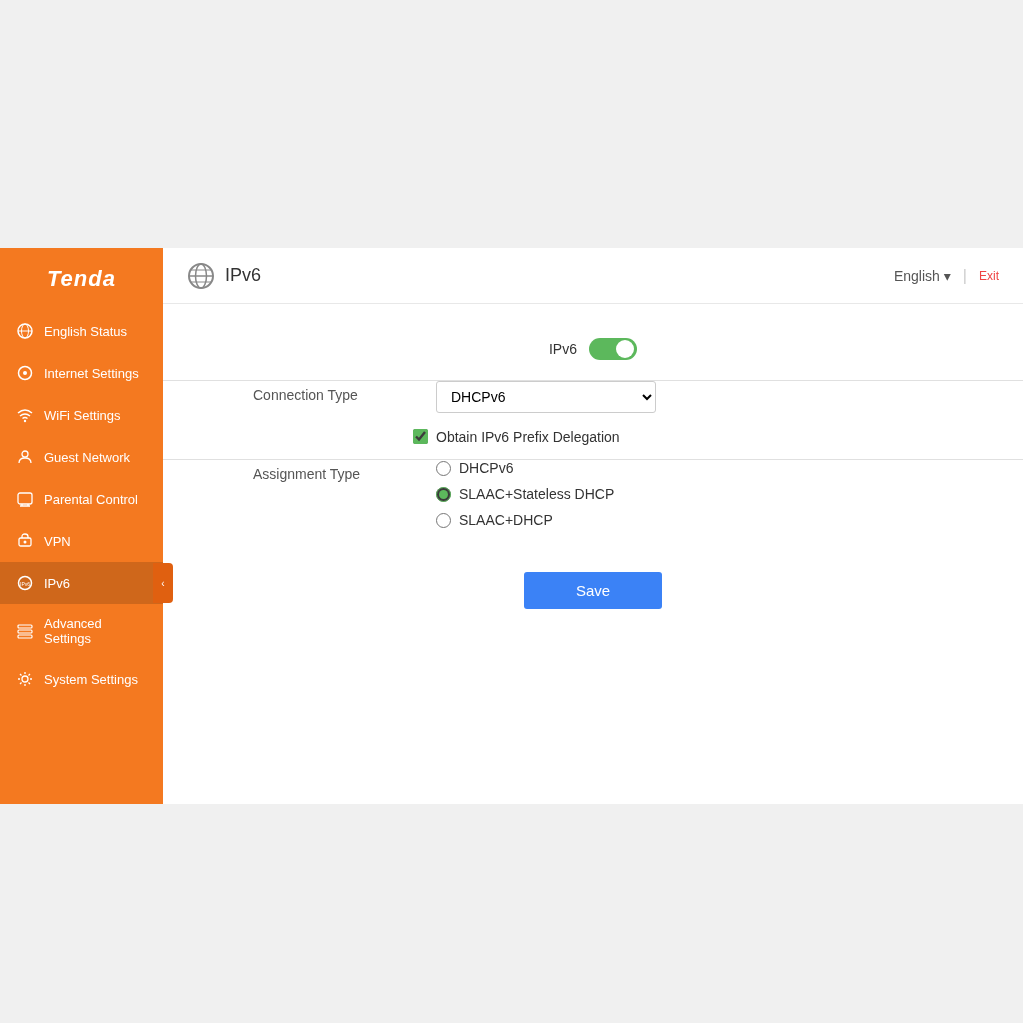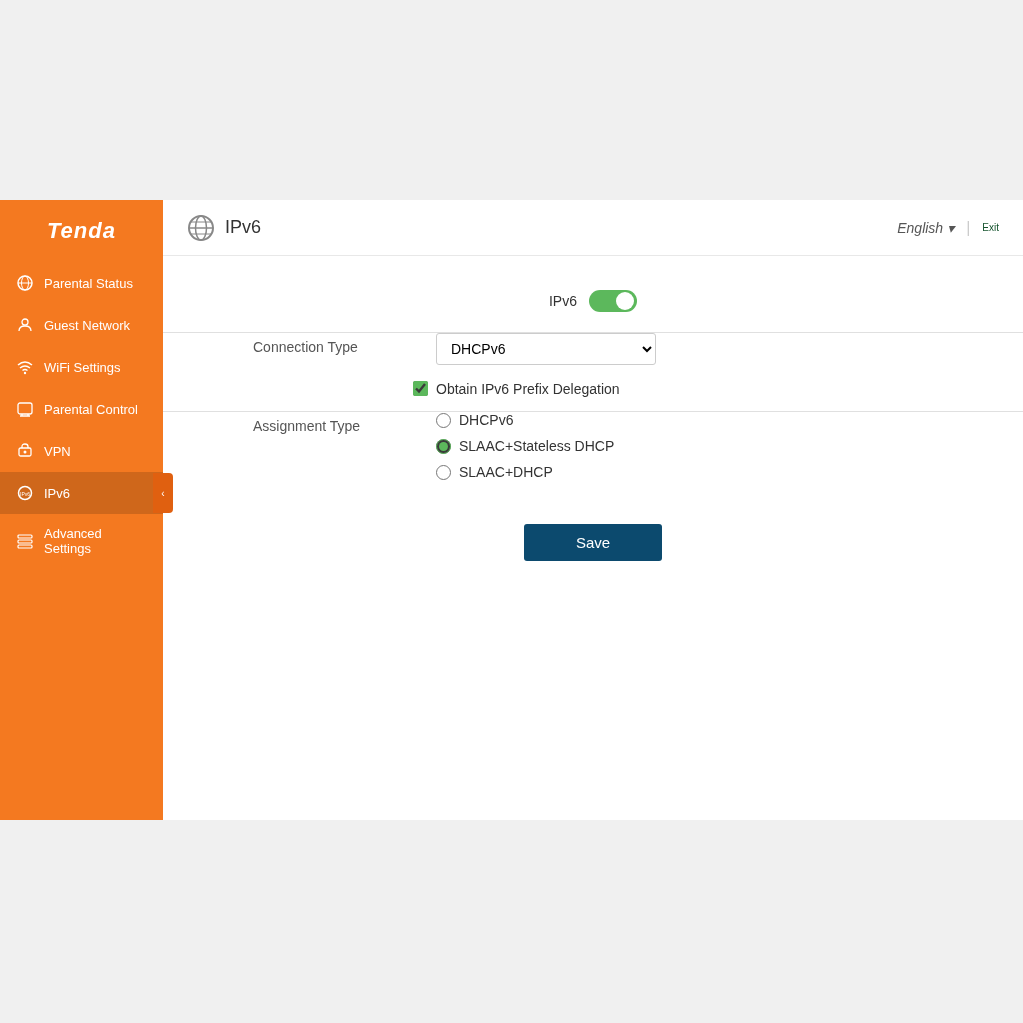--- a/index.html
+++ b/index.html
@@ -21,8 +21,9 @@
     .app-container {
       display: flex;
       width: 1023px;
-      height: 620px;
+      height: 556px;
       background: #fff;
+      margin-top: 48px;
     }
 
     

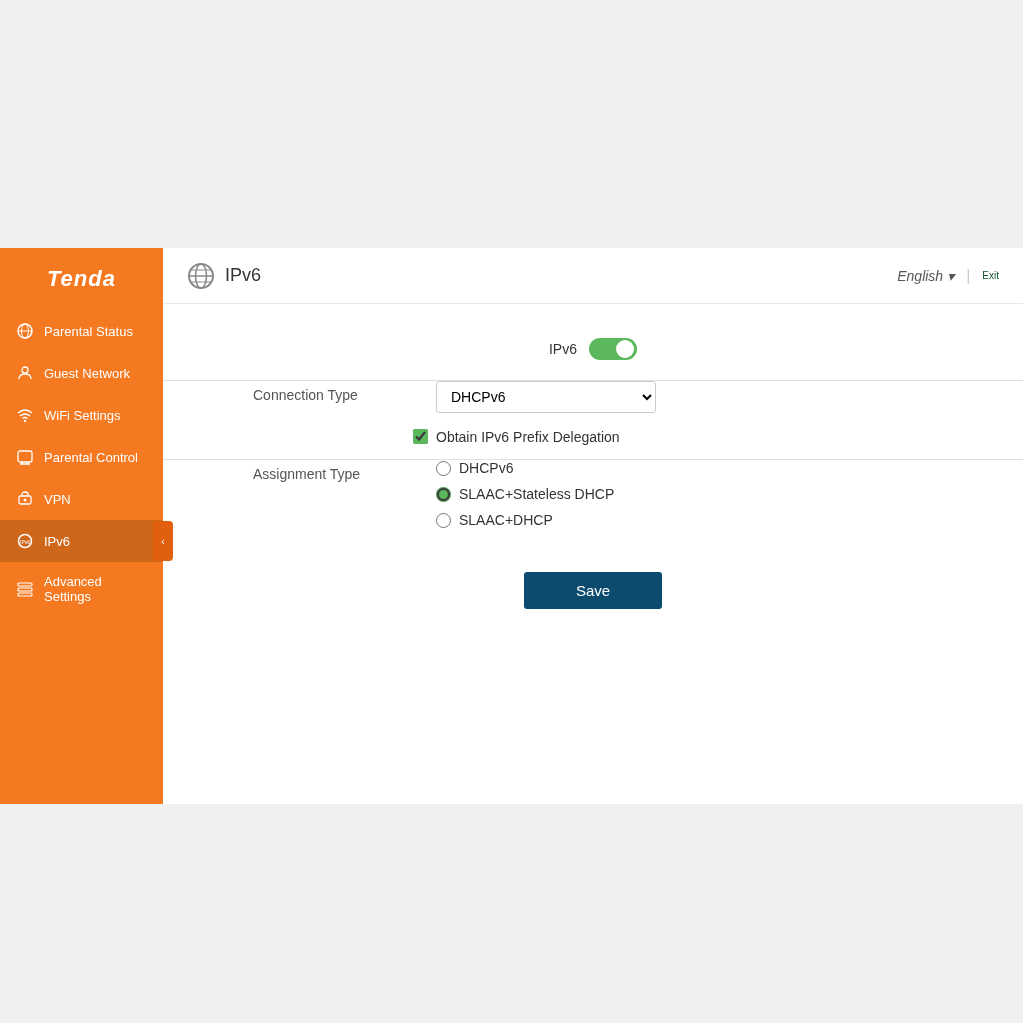--- a/index.html
+++ b/index.html
@@ -137,7 +137,6 @@
       font-size: 14px;
       color: #555;
       cursor: pointer;
-      font-style: italic;
     }
 
     .divider-v {

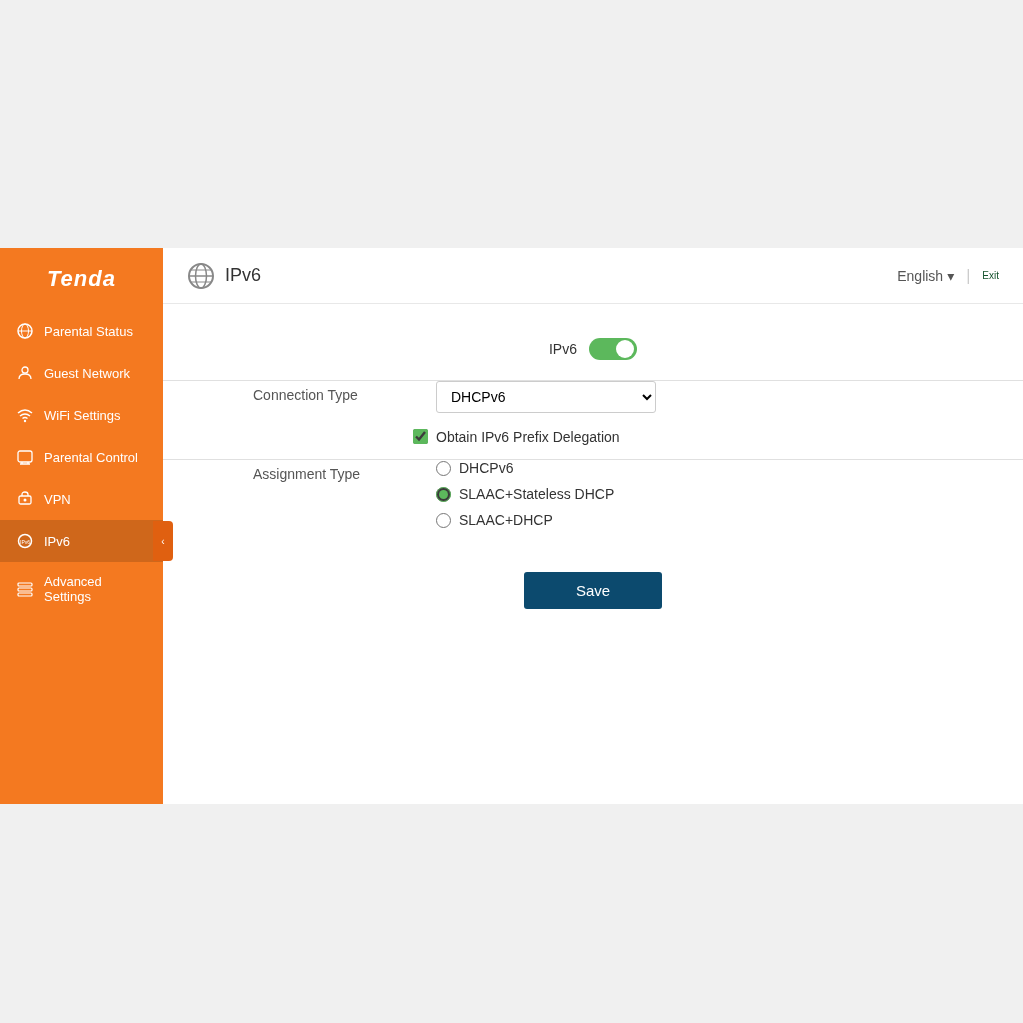--- a/index.html
+++ b/index.html
@@ -145,8 +145,8 @@
     }
 
     .exit-btn {
-      font-size: 10px;
-      color: #14532d;
+      font-size: 12px;
+      color: #ef4444;
       cursor: pointer;
     }
 

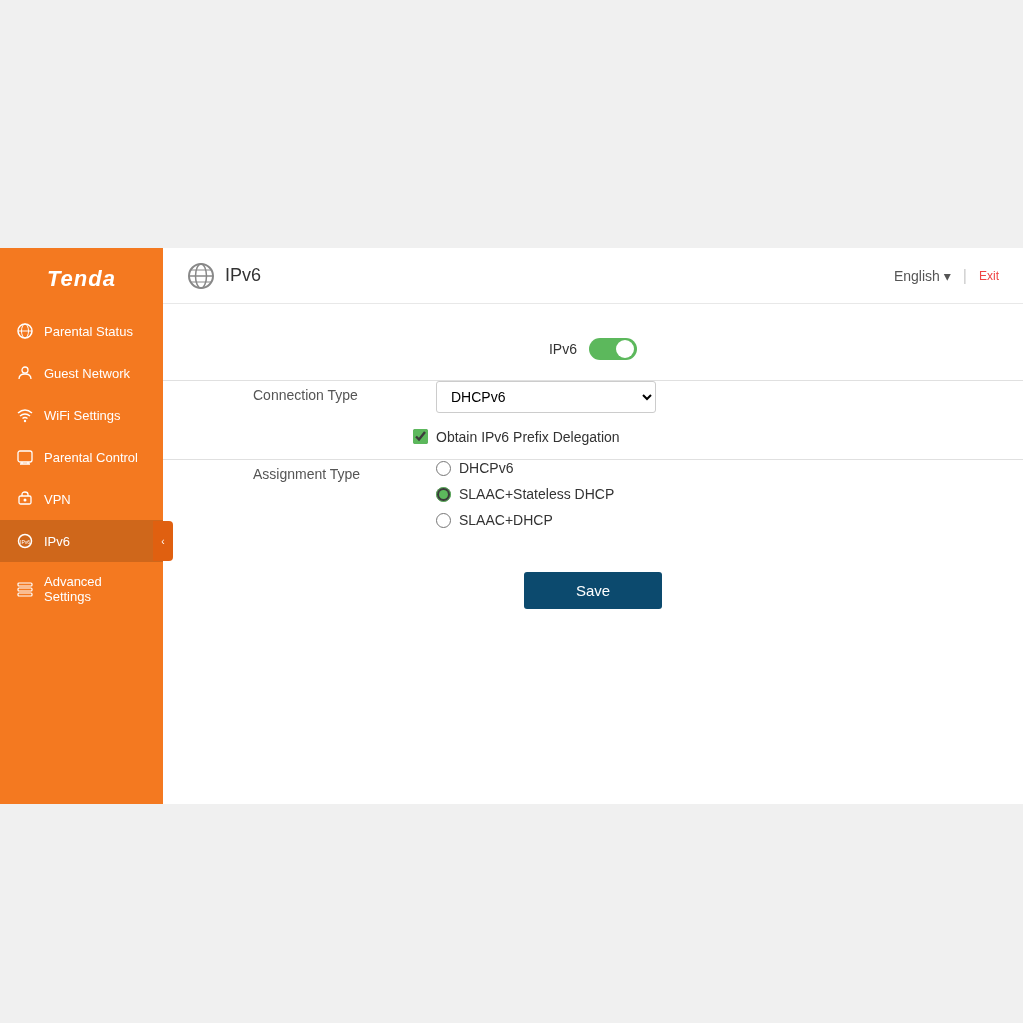--- a/index.html
+++ b/index.html
@@ -323,7 +323,7 @@
               <line x1="1" y1="8" x2="15" y2="8" stroke="#fff" stroke-width="1"></line>
             </svg>
         </span>
-        <span>Parental Status</span>
+        <span>English Status</span>
       </div>
 
 

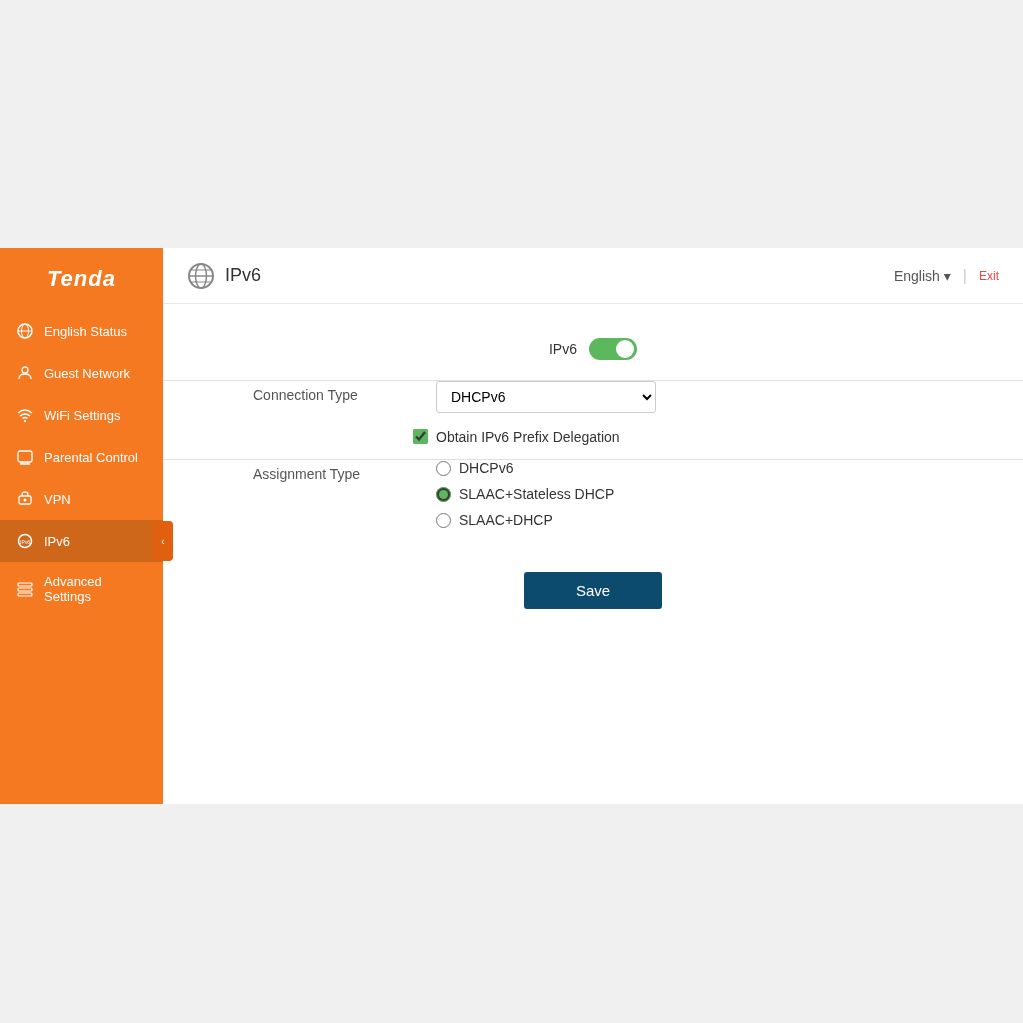--- a/index.html
+++ b/index.html
@@ -326,6 +326,15 @@
         <span>English Status</span>
       </div>
 
+      <div class="sidebar-item">
+        <span class="icon">
+          <svg viewBox="0 0 16 16">
+              <circle cx="8" cy="8" r="6.5" fill="none" stroke="#fff" stroke-width="1.5"></circle>
+              <circle cx="8" cy="8" r="2" fill="#fff"></circle>
+            </svg>
+        </span>
+        <span>Internet Settings</span>
+      </div>
 
       <div class="sidebar-item">
         <span class="icon">

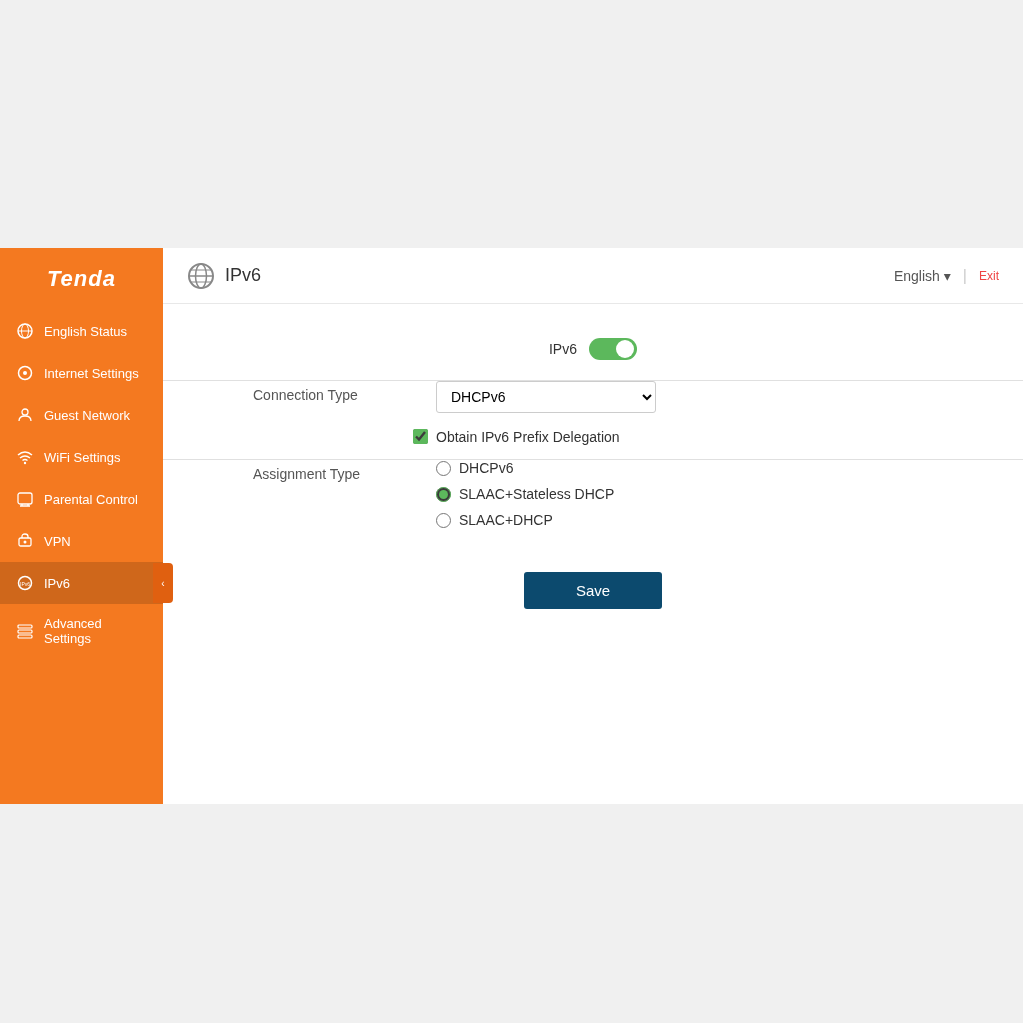--- a/index.html
+++ b/index.html
@@ -339,16 +339,6 @@
       <div class="sidebar-item">
         <span class="icon">
           <svg viewBox="0 0 16 16">
-              <circle cx="8" cy="5" r="3" fill="none" stroke="#fff" stroke-width="1.3"></circle>
-              <path d="M2,14 Q2,9 8,9 Q14,9 14,14" fill="none" stroke="#fff" stroke-width="1.3"></path>
-            </svg>
-        </span>
-        <span>Guest Network</span>
-      </div>
-
-      <div class="sidebar-item">
-        <span class="icon">
-          <svg viewBox="0 0 16 16">
               <path d="M1,6 Q8,0 15,6" fill="none" stroke="#fff" stroke-width="1.5"></path>
               <path d="M3,9 Q8,5 13,9" fill="none" stroke="#fff" stroke-width="1.5"></path>
               <path d="M5.5,11.5 Q8,9.5 10.5,11.5" fill="none" stroke="#fff" stroke-width="1.5"></path>
@@ -356,6 +346,16 @@
             </svg>
         </span>
         <span>WiFi Settings</span>
+      </div>
+
+      <div class="sidebar-item">
+        <span class="icon">
+          <svg viewBox="0 0 16 16">
+              <circle cx="8" cy="5" r="3" fill="none" stroke="#fff" stroke-width="1.3"></circle>
+              <path d="M2,14 Q2,9 8,9 Q14,9 14,14" fill="none" stroke="#fff" stroke-width="1.3"></path>
+            </svg>
+        </span>
+        <span>Guest Network</span>
       </div>
 
       <div class="sidebar-item">

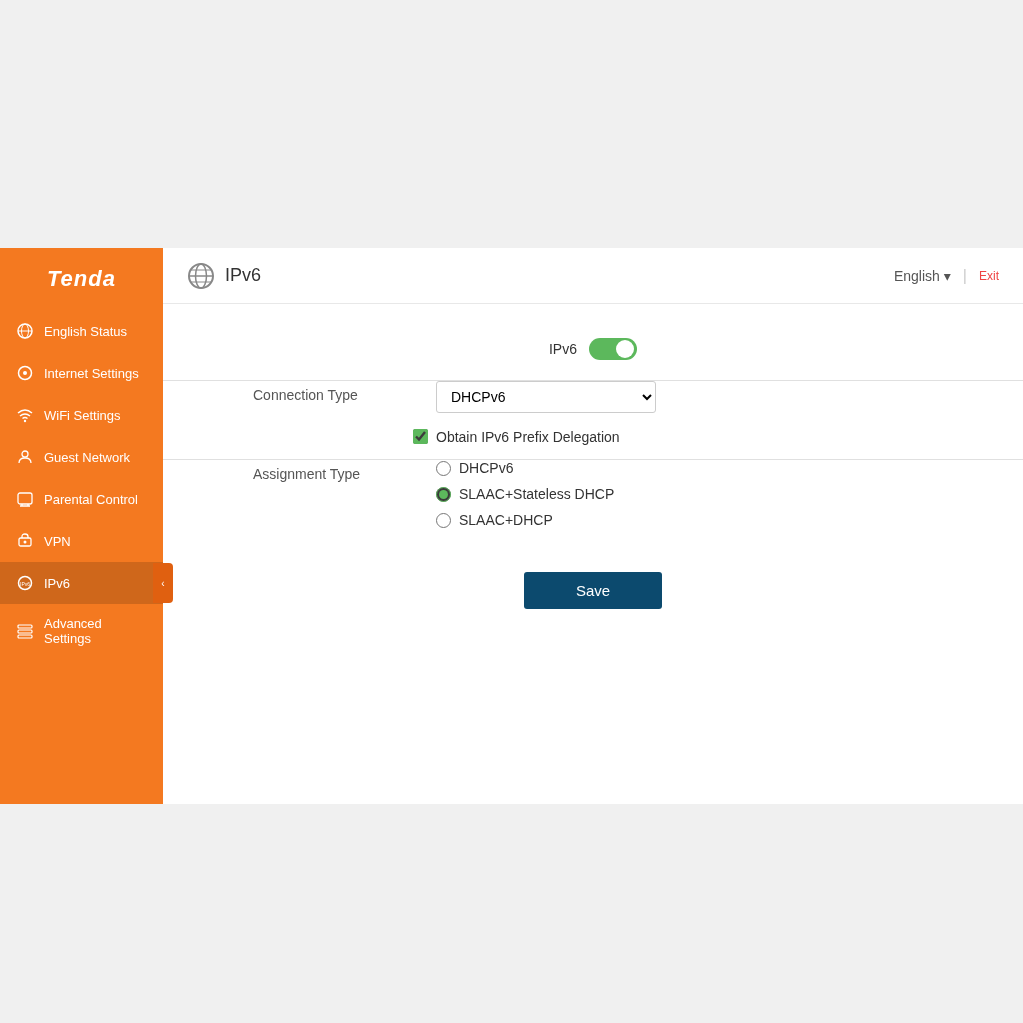--- a/index.html
+++ b/index.html
@@ -289,7 +289,7 @@
     }
 
     .save-btn {
-      background: #0c4a6e;
+      background: #3b82f6;
       color: #fff;
       border: none;
       padding: 10px 52px;

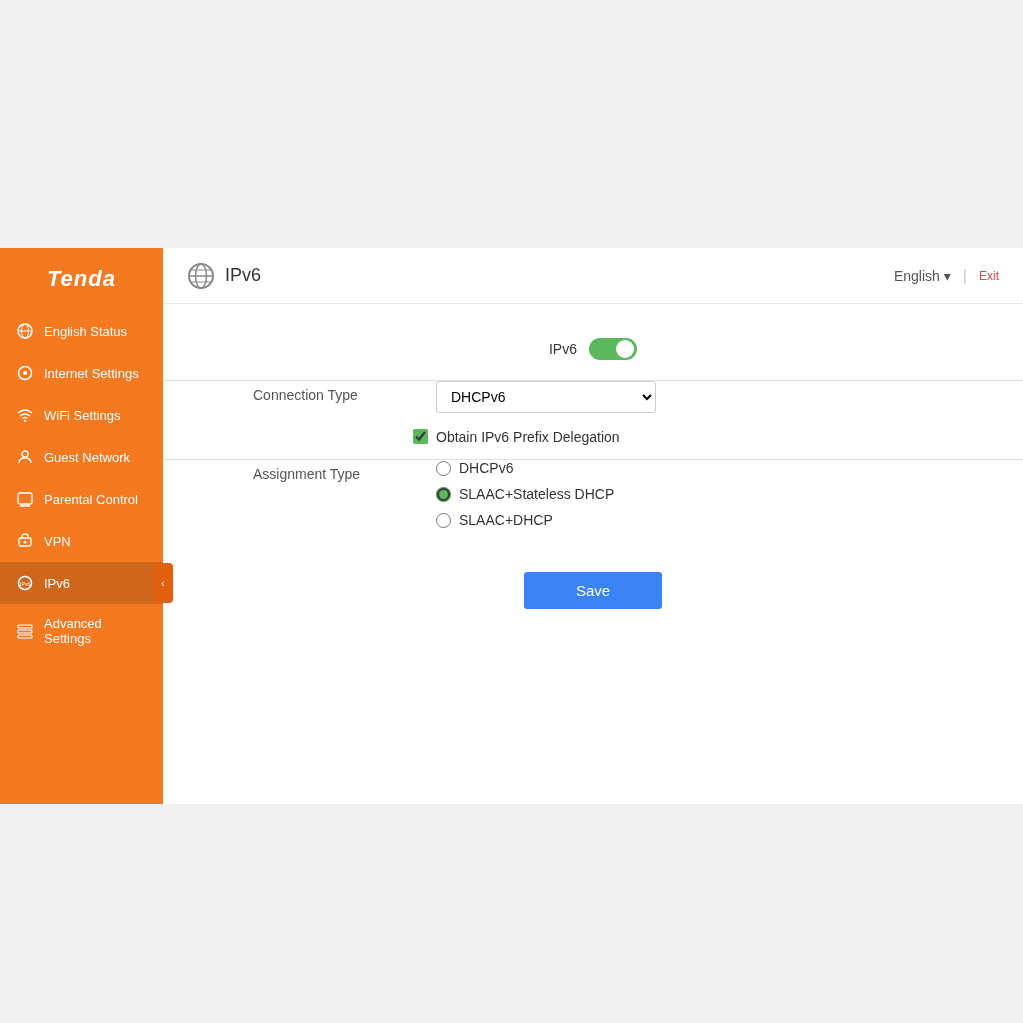--- a/index.html
+++ b/index.html
@@ -401,6 +401,15 @@
         <span>Advanced Settings</span>
       </div>
 
+      <div class="sidebar-item">
+        <span class="icon">
+          <svg viewBox="0 0 16 16">
+              <circle cx="8" cy="8" r="3" fill="none" stroke="#fff" stroke-width="1.3"></circle>
+              <path d="M8,1 L8,3 M8,13 L8,15 M1,8 L3,8 M13,8 L15,8 M3,3 L4.5,4.5 M11.5,11.5 L13,13 M13,3 L11.5,4.5 M4.5,11.5 L3,13" stroke="#fff" stroke-width="1.3"></path>
+            </svg>
+        </span>
+        <span>System Settings</span>
+      </div>
     </div>
 
     <div class="main-content">

